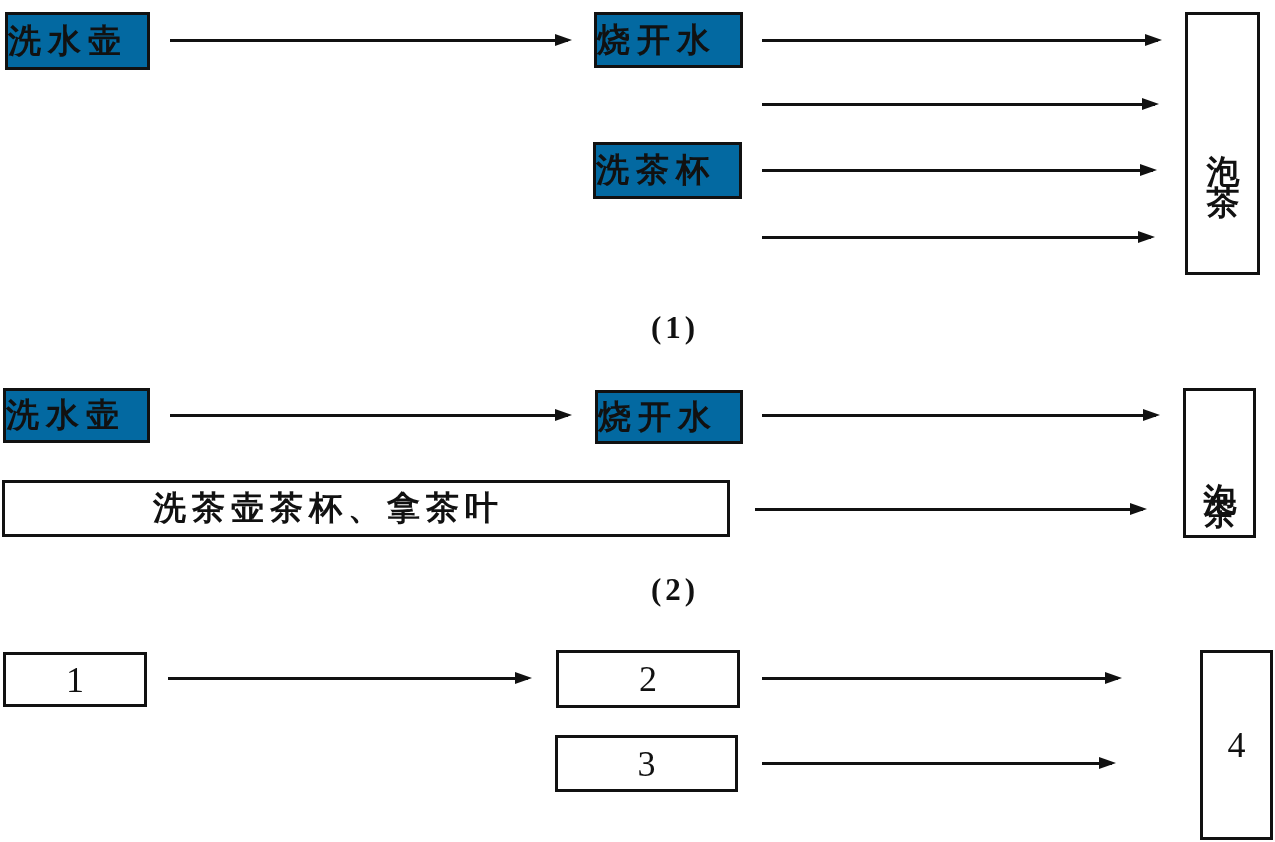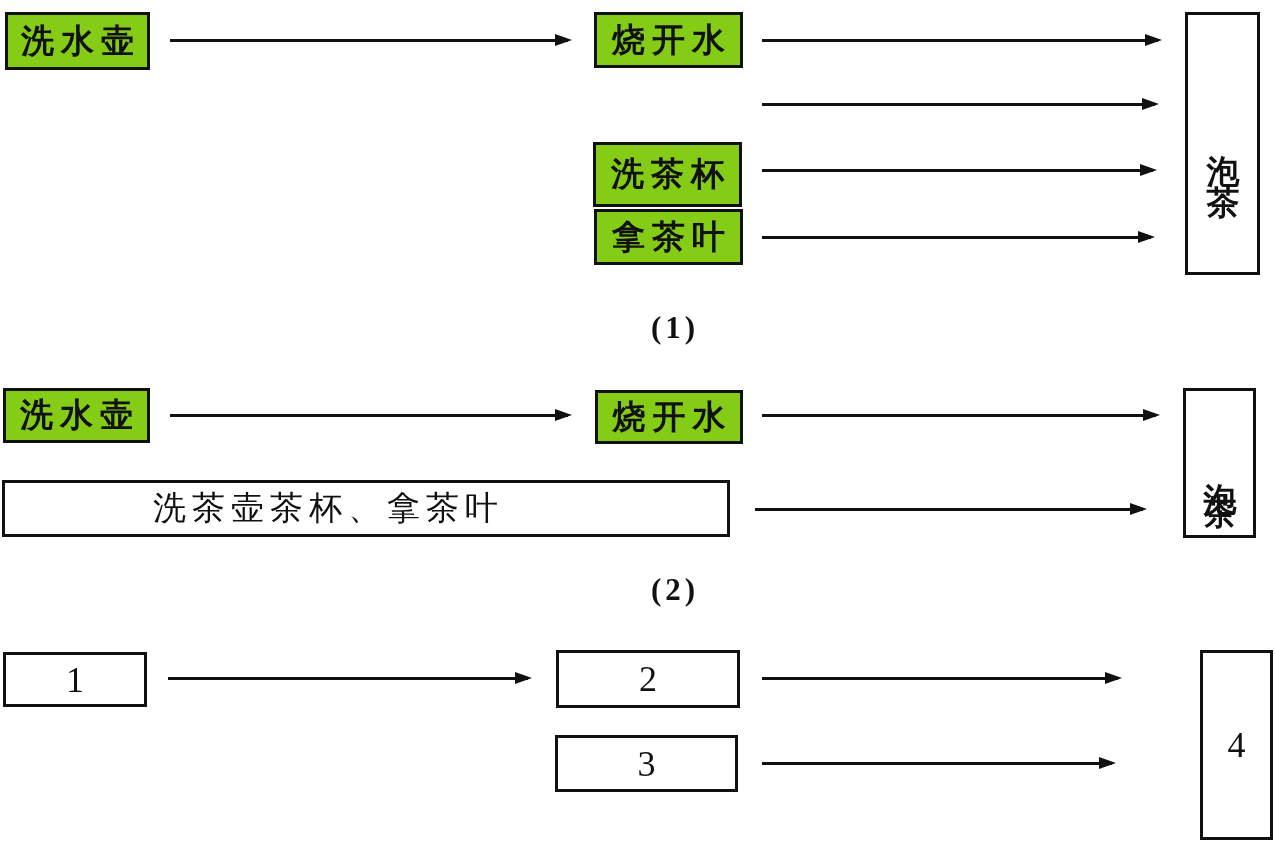--- a/index.html
+++ b/index.html
@@ -16,10 +16,9 @@
   .box {
     position: absolute;
     border: 3px solid var(--ink);
-    background: #84cc16;
+    background: #0369a1;
     display: flex;
     align-items: center;
-    justify-content: center;
     font-size: 33px;
     font-weight: 700;
     letter-spacing: 7px;

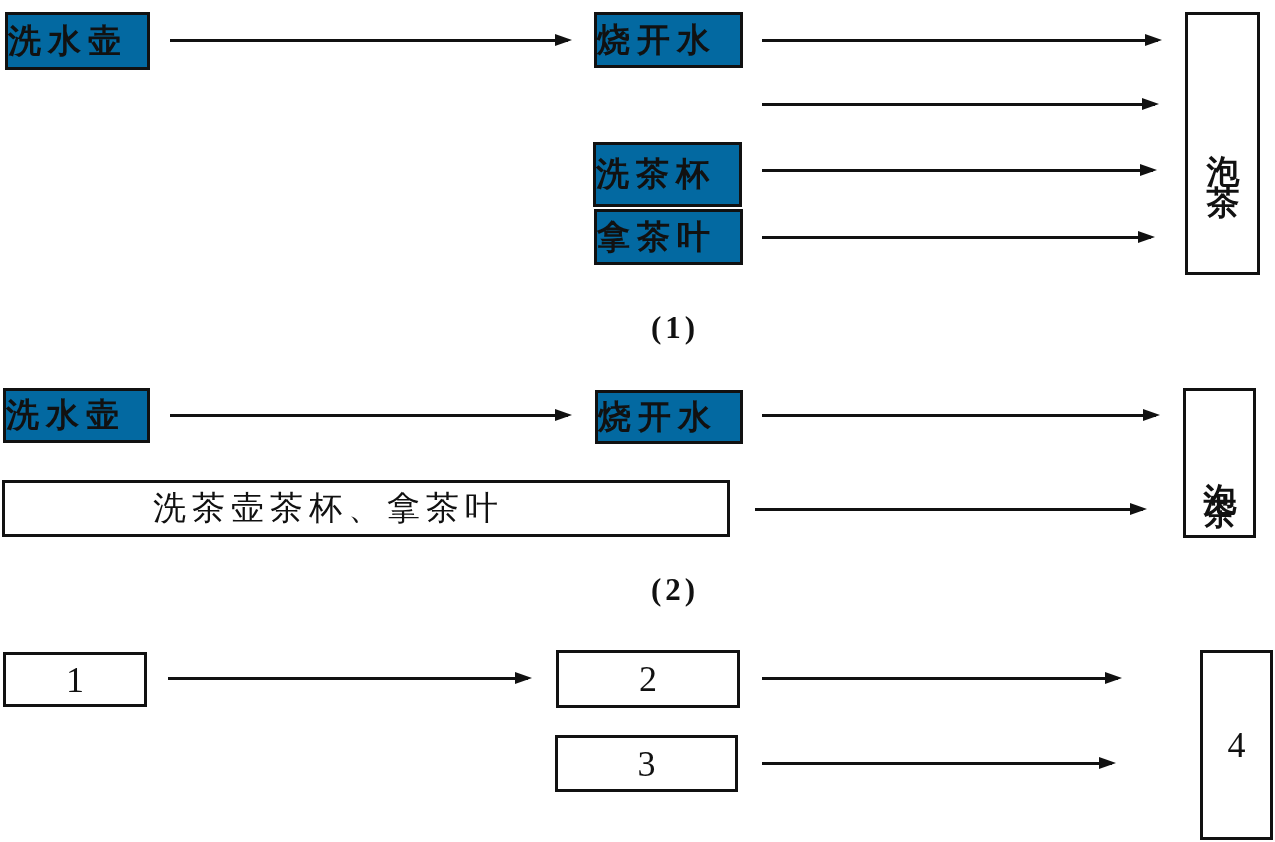--- a/index.html
+++ b/index.html
@@ -109,7 +109,7 @@
   <div class="box" style="left:594px; top:12px; width:149px; height:56px;">
     <span class="pad-fix">烧开水</span>
   </div>
-  <div class="box" style="left:593px; top:142px; width:149px; height:65px;">
+  <div class="box" style="left:593px; top:142px; width:149px; height:57px;">
     <span class="pad-fix">洗茶杯</span>
   </div>
   <div class="box" style="left:594px; top:209px; width:149px; height:56px;">

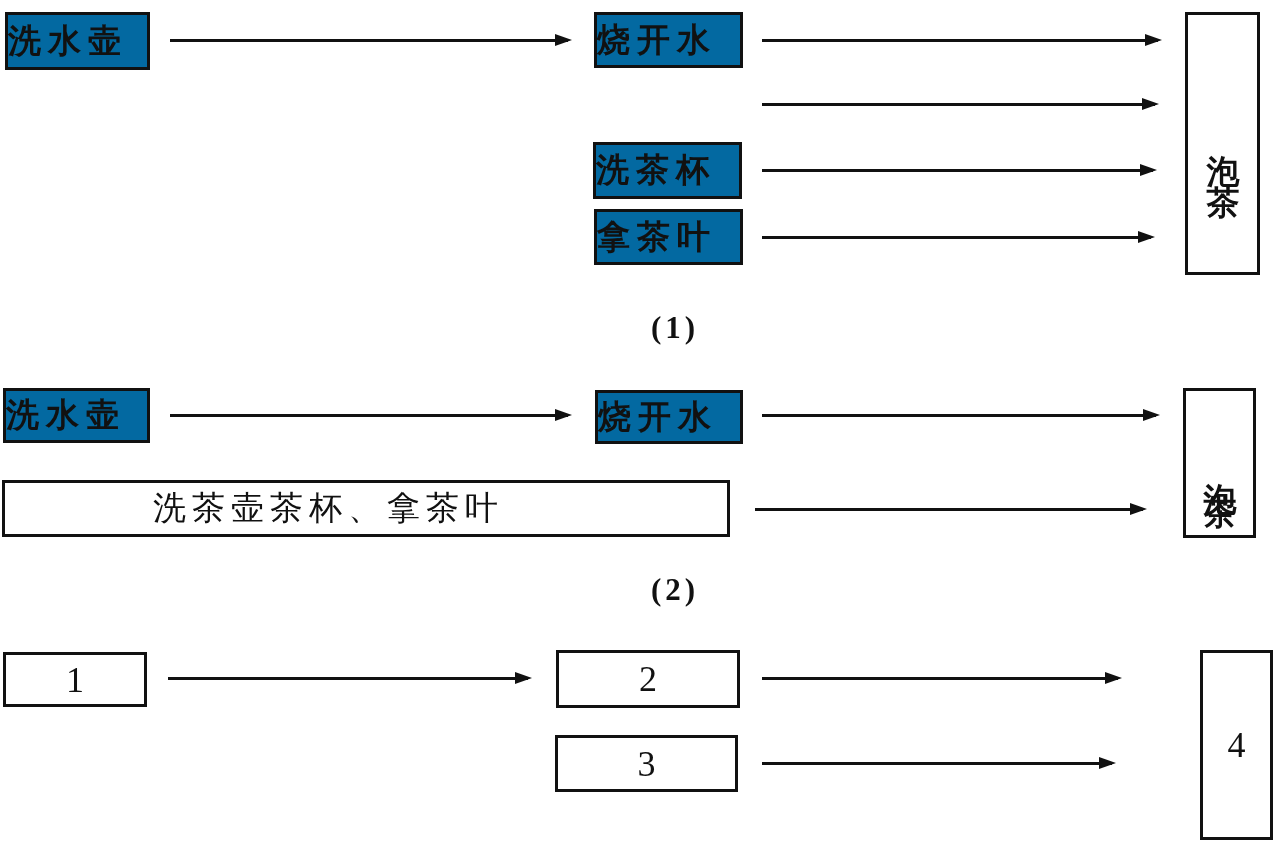--- a/index.html
+++ b/index.html
@@ -112,9 +112,6 @@
   <div class="box" style="left:593px; top:142px; width:149px; height:57px;">
     <span class="pad-fix">洗茶杯</span>
   </div>
-  <div class="box" style="left:594px; top:209px; width:149px; height:56px;">
-    <span class="pad-fix">拿茶叶</span>
-  </div>
 
   <div class="arrow" style="left:762px; top:39px;  width:396px;"></div>
   <div class="arrow" style="left:762px; top:103px; width:393px;"></div>

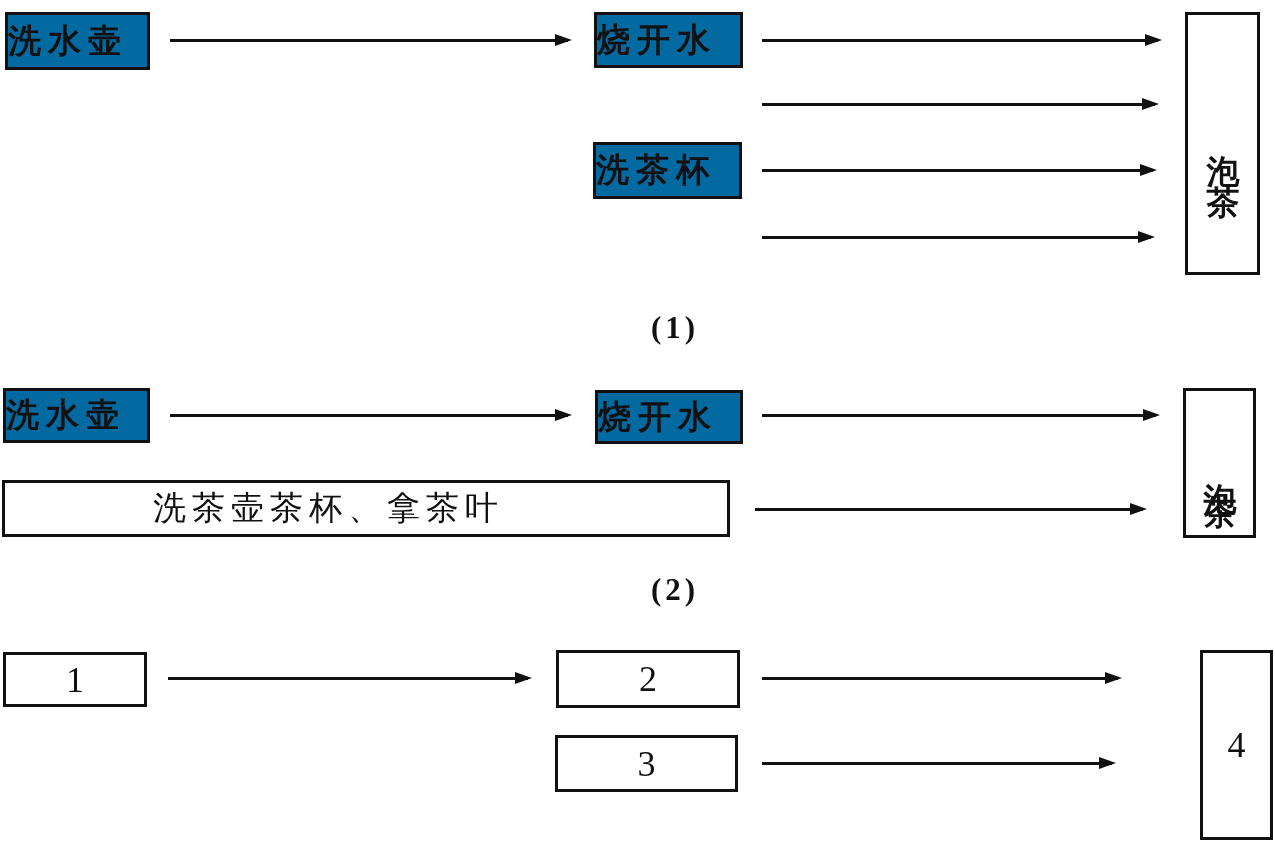--- a/index.html
+++ b/index.html
@@ -51,7 +51,7 @@
     align-items: center;
     justify-content: flex-start;
     font-size: 33px;
-    font-weight: 400;
+    font-weight: 700;
     letter-spacing: 6px;
     box-sizing: border-box;
     padding-left: 148px;

